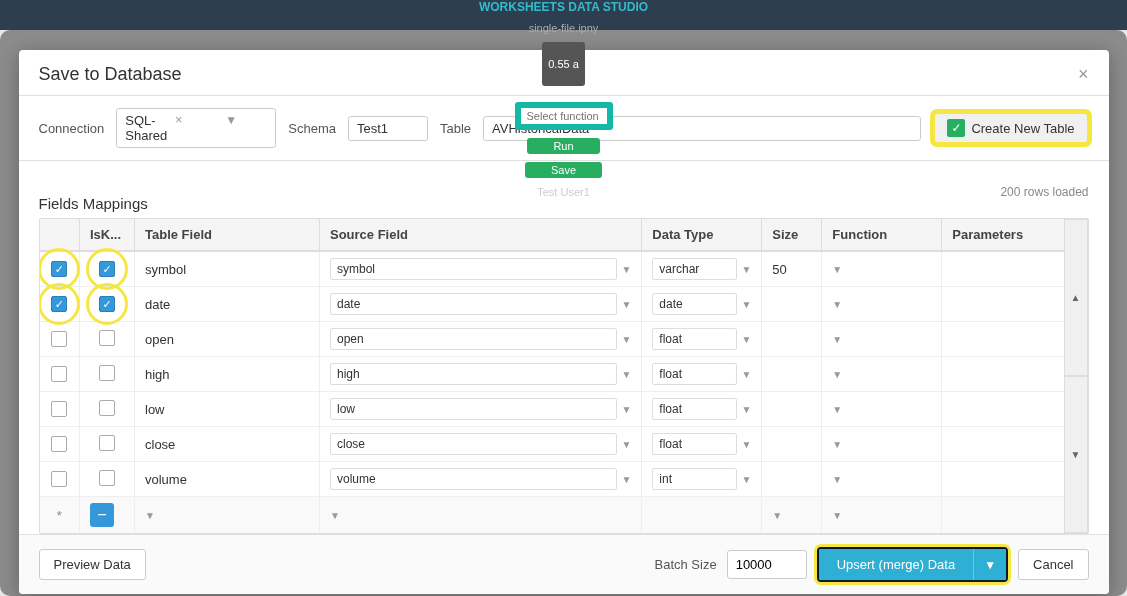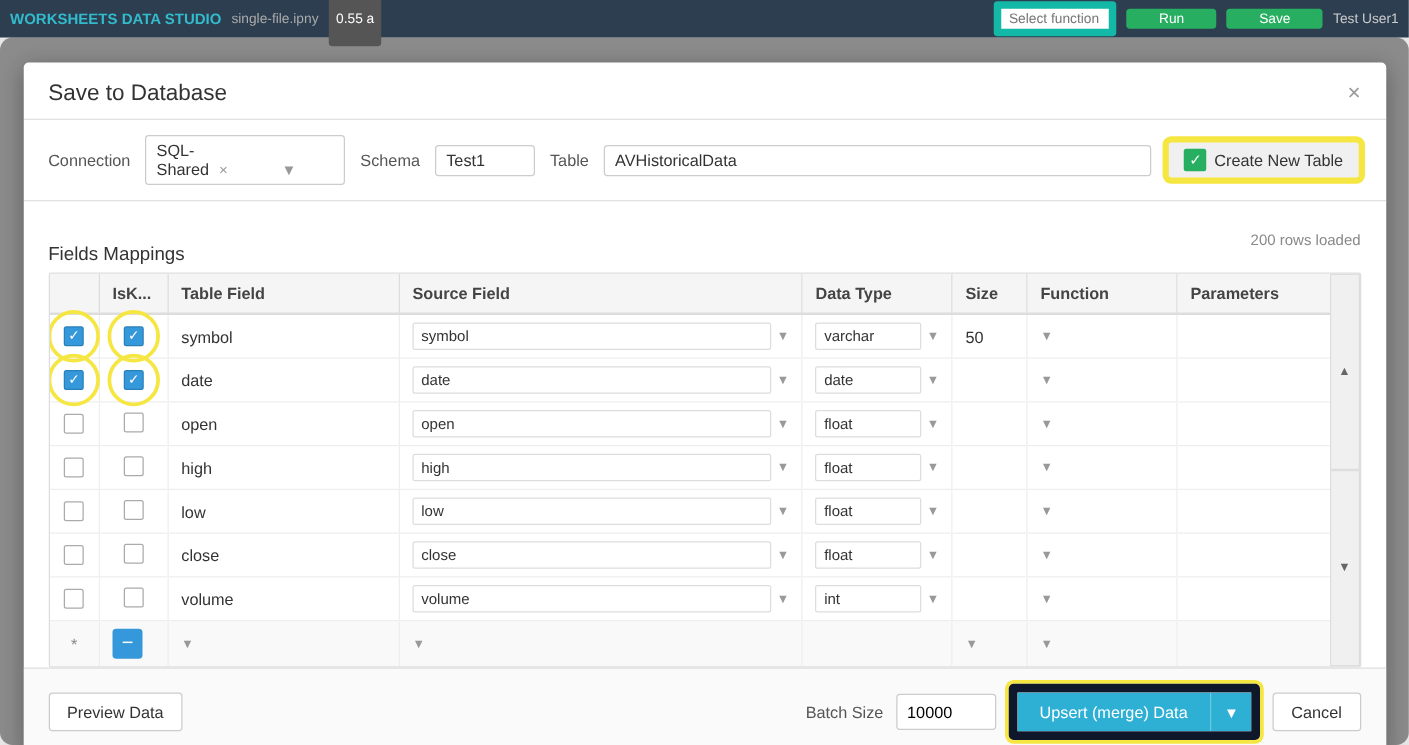--- a/index.html
+++ b/index.html
@@ -26,6 +26,7 @@
       padding: 0 8px;
       gap: 8px;
       z-index: 100;
+      flex-direction: column;
     }
     .topbar-logo {
       color: #fff;

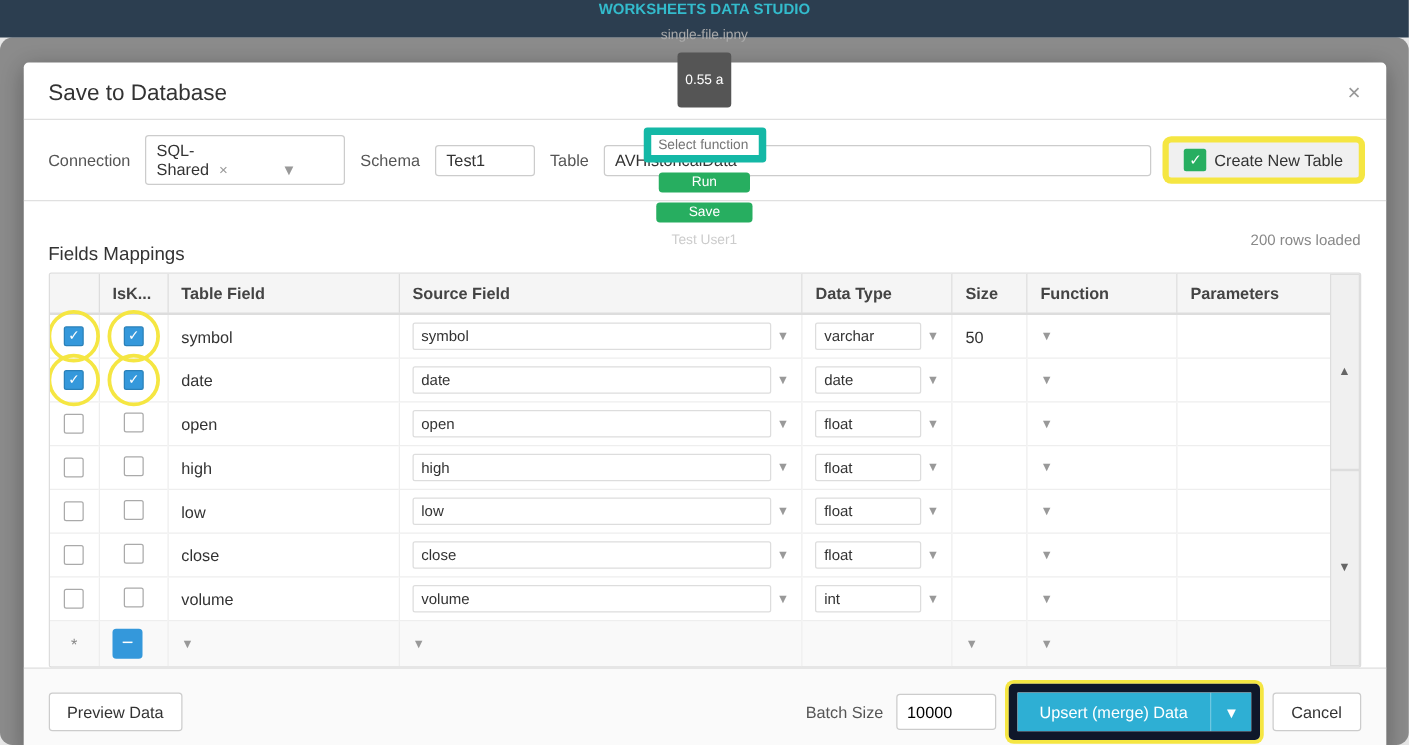--- a/index.html
+++ b/index.html
@@ -106,7 +106,7 @@
     .connection-label { color: #555; }
     .connection-select {
       display: flex;
-      align-items: flex-end;
+      align-items: flex-start;
       border: 1px solid #ccc;
       border-radius: 3px;
       padding: 4px 8px;

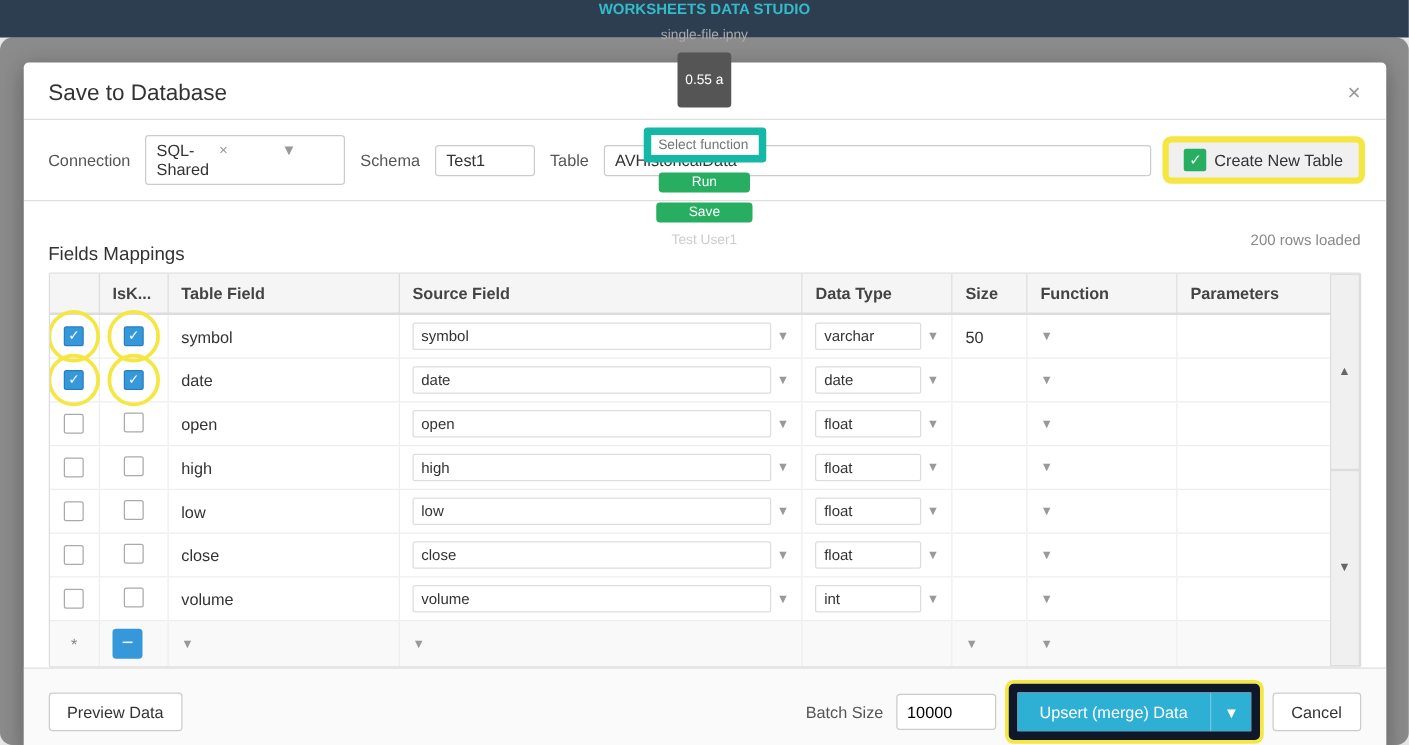--- a/index.html
+++ b/index.html
@@ -345,7 +345,7 @@
       border-radius: 4px;
       overflow: hidden;
       box-shadow: 0 0 0 3px #f5e642;
-      border: 7px solid #0f172a;
+      border: 2px solid #0f172a;
     }
     .upsert-btn {
       background: #2eafd4;

